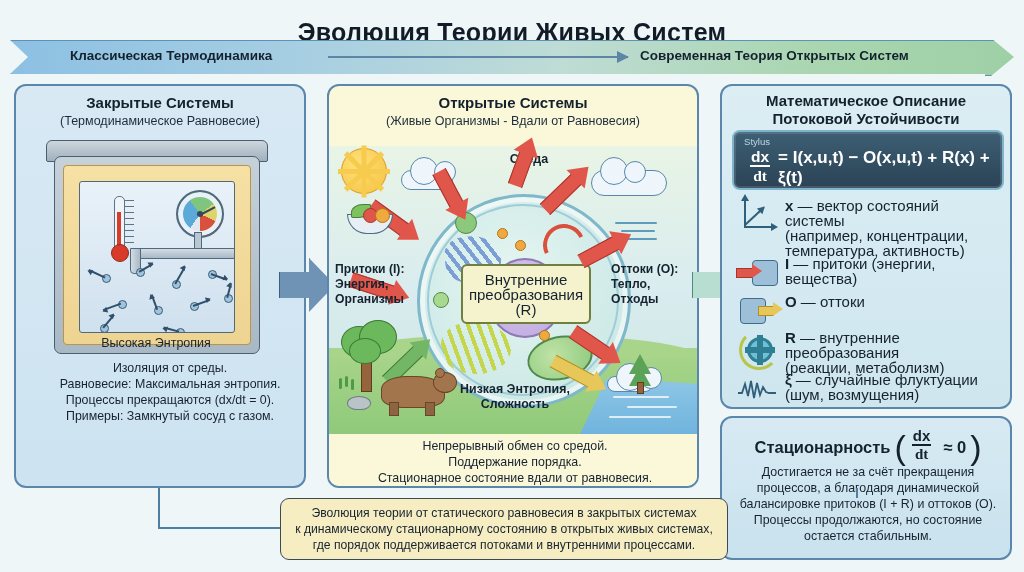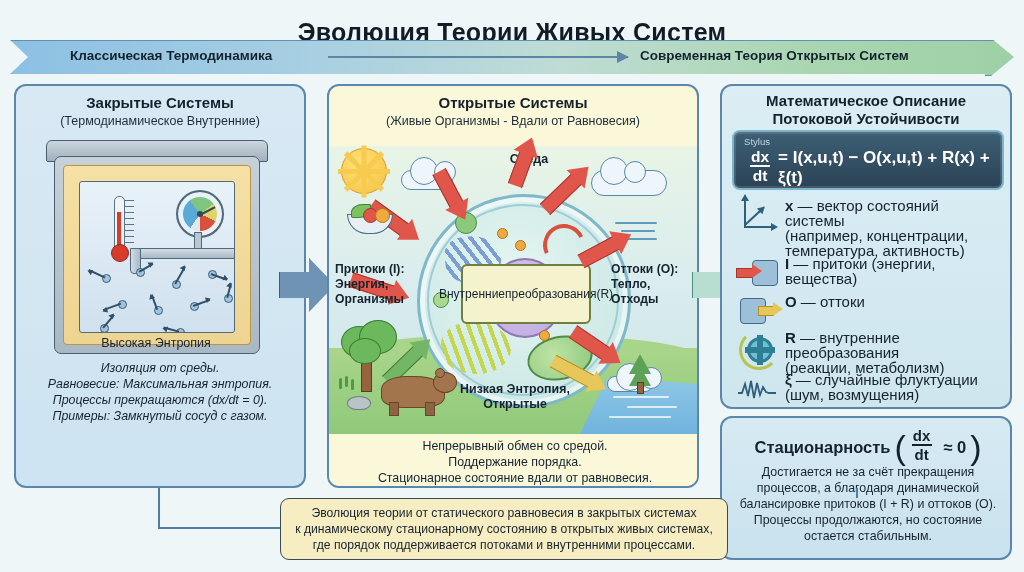--- a/index.html
+++ b/index.html
@@ -282,7 +282,7 @@
 
   <div class="panel" id="panel-closed">
     <div class="panel-h1" style="position:absolute;left:0;top:8px;width:288px;">Закрытые Системы</div>
-    <div class="panel-h2" style="position:absolute;left:0;top:28px;width:288px;">(Термодинамическое Внутренние)</div>
+    <div class="panel-h2" style="position:absolute;left:0;top:28px;width:288px;">(Термодинамическое Равновесие)</div>
   </div>
 
   <div class="vessel">

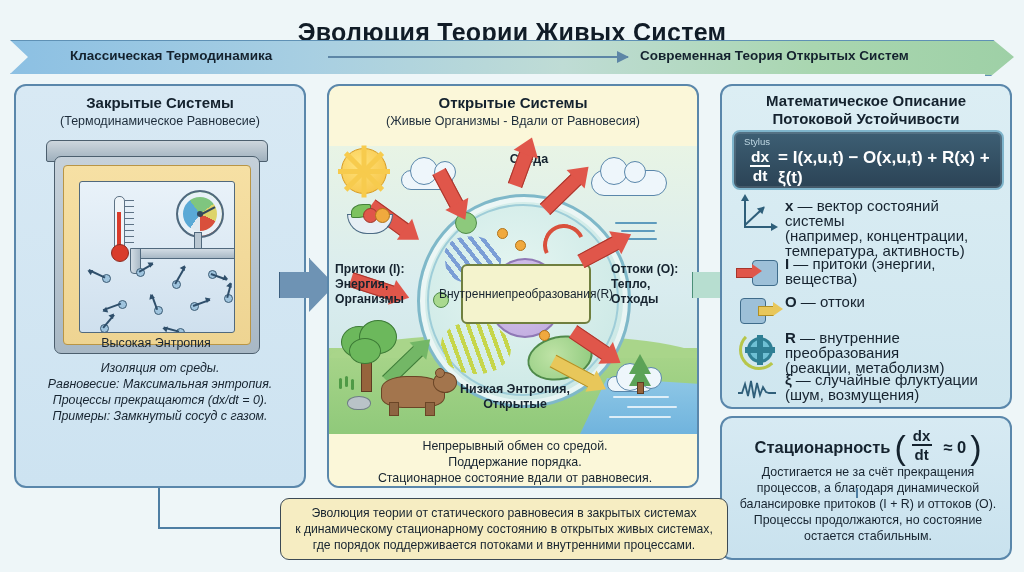--- a/index.html
+++ b/index.html
@@ -222,7 +222,7 @@
   .eq{position:absolute;left:14px;top:16px;color:#fff;font-size:17px;font-weight:bold;display:flex;align-items:center;}
   .frac{display:inline-flex;flex-direction:column;align-items:center;line-height:1;font-size:15.5px;margin-right:6px;}
   .frac .num{padding:0 3px 1px;}
-  .frac .den{padding:1px 3px 4px;border-top:2px solid currentColor;}
+  .frac .den{padding:1px 3px 4px;border-top:2px solid currentColor;font-family:Liberation Serif, serif;}
 
   .legend-item{position:absolute;display:flex;align-items:flex-start;gap:9px;}
   .legend-ico{position:relative;width:40px;height:34px;flex:0 0 40px;}

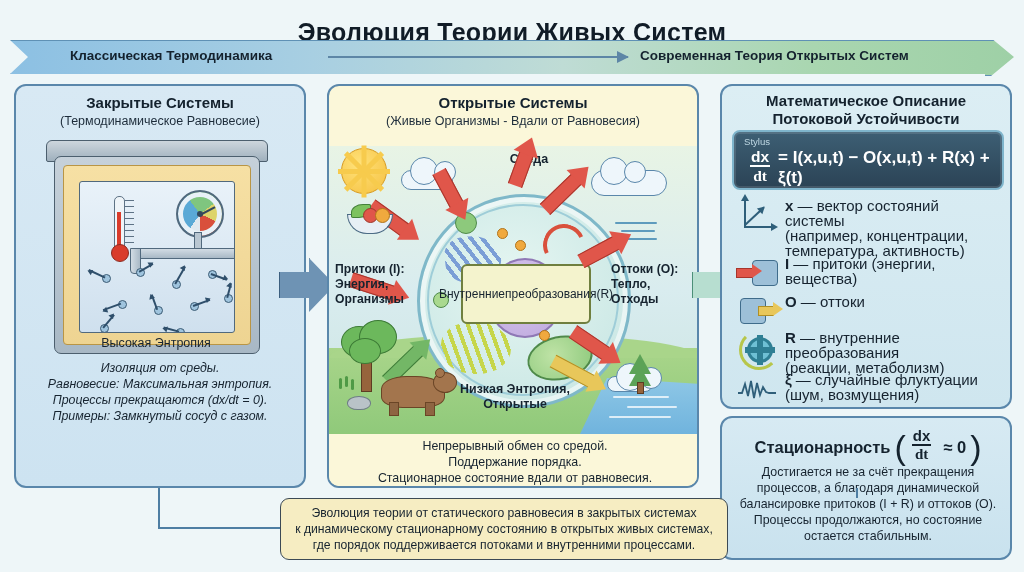--- a/index.html
+++ b/index.html
@@ -168,7 +168,7 @@
     position:absolute;left:132px;top:178px;width:126px;height:56px;
     background:#f4f3cd;border:2px solid #6f7f3f;border-radius:6px;
     display:flex;align-items:center;justify-content:center;text-align:center;
-    font-size:12px;font-weight:500;line-height:15px;color:#16232f;
+    font-size:15px;font-weight:500;line-height:15px;color:#16232f;flex-direction:column;
   }
   .r-arrow{position:absolute;width:34px;height:34px;border:4px solid #d9503c;border-radius:50%;
     border-right-color:transparent;border-bottom-color:transparent;}

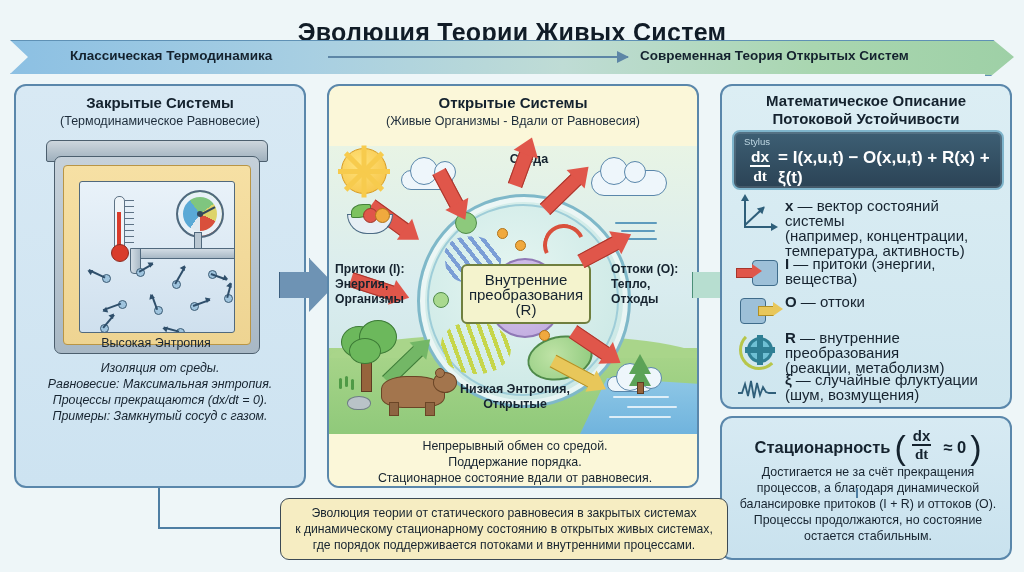--- a/index.html
+++ b/index.html
@@ -333,7 +333,7 @@
     <div class="entropy-label">Высокая Энтропия</div>
   </div>
 
-  <div class="panel-caption" id="closed-caption" style="left:18px;top:360px;width:284px;font-style:italic;">
+  <div class="panel-caption" id="closed-caption" style="left:28px;top:360px;width:284px;">
       <div>Изоляция от среды.</div>
       <div>Равновесие: Максимальная энтропия.</div>
       <div>Процессы прекращаются (dx/dt = 0).</div>

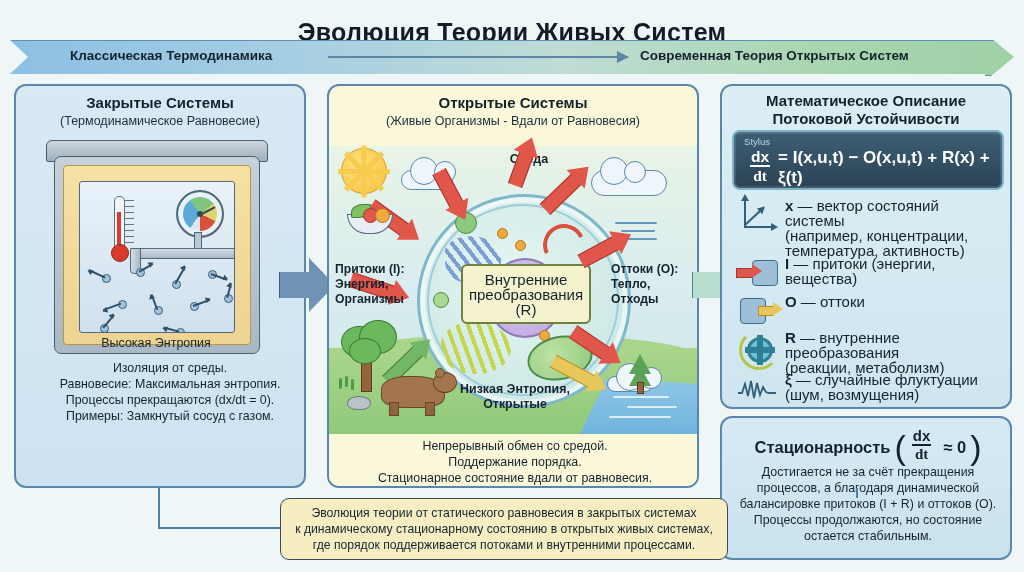--- a/index.html
+++ b/index.html
@@ -445,7 +445,7 @@
       </div>
     <div class="scene-note" id="scene-note">
         <div>Низкая Энтропия,</div>
-        <div>Открытые</div>
+        <div>Сложность</div>
       </div>
     <div class="panel-caption" id="open-caption" style="left:8px;top:352px;width:356px;">
         <div>Непрерывный обмен со средой.</div>

